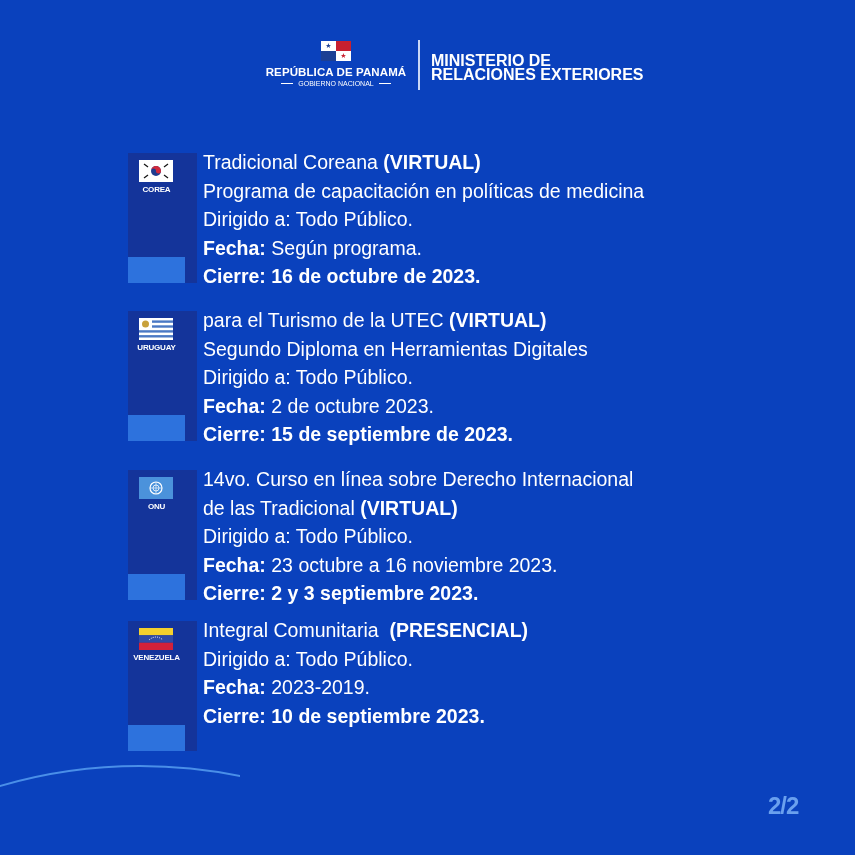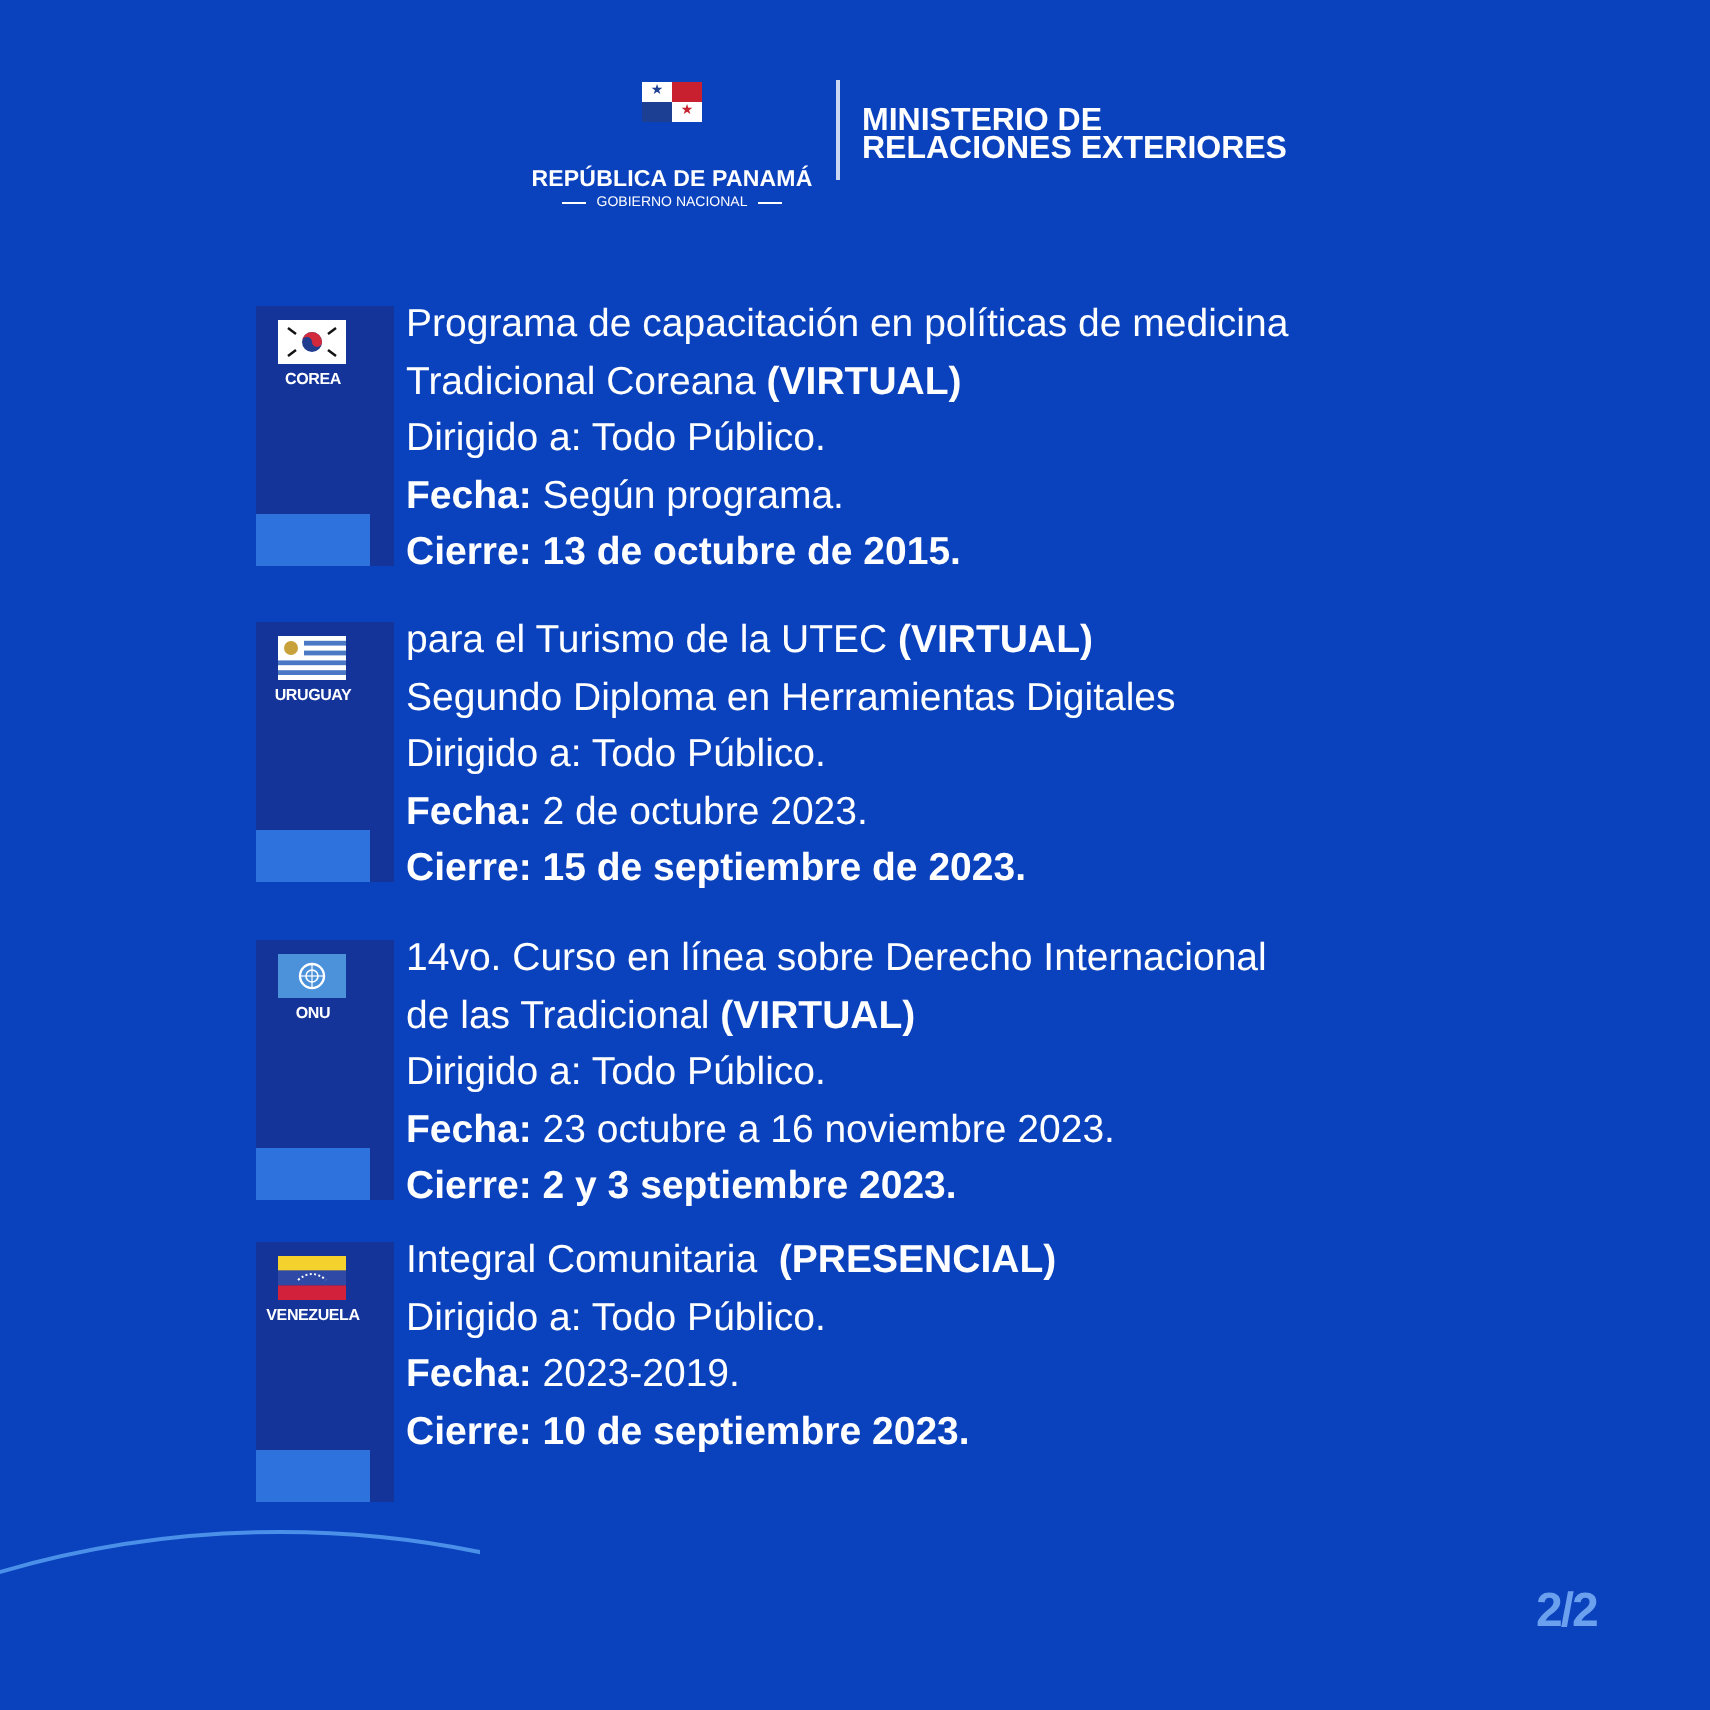--- a/index.html
+++ b/index.html
@@ -17,7 +17,7 @@
   .gov { position:absolute; left:263px; top:0; width:146px; text-align:center; }
   .flag-pa { width:30px; height:20px; margin:3px auto 0; display:grid; grid-template-columns:1fr 1fr; grid-template-rows:1fr 1fr; }
   .flag-pa div { position:relative; font-size:7px; line-height:10px; text-align:center; }
-  .gov-name { font-weight:bold; font-size:11.5px; margin-top:23px; letter-spacing:0.1px; }
+  .gov-name { font-weight:bold; font-size:11.5px; margin-top:5px; letter-spacing:0.1px; }
   .gov-sub { font-size:7px; margin-top:2px; display:flex; align-items:center; justify-content:center; gap:5px; }
   .gov-sub .ln { width:12px; height:1px; background:#fff; }
   .divider { position:absolute; left:418px; top:2px; width:2px; height:50px; background:#c9d7f5; }

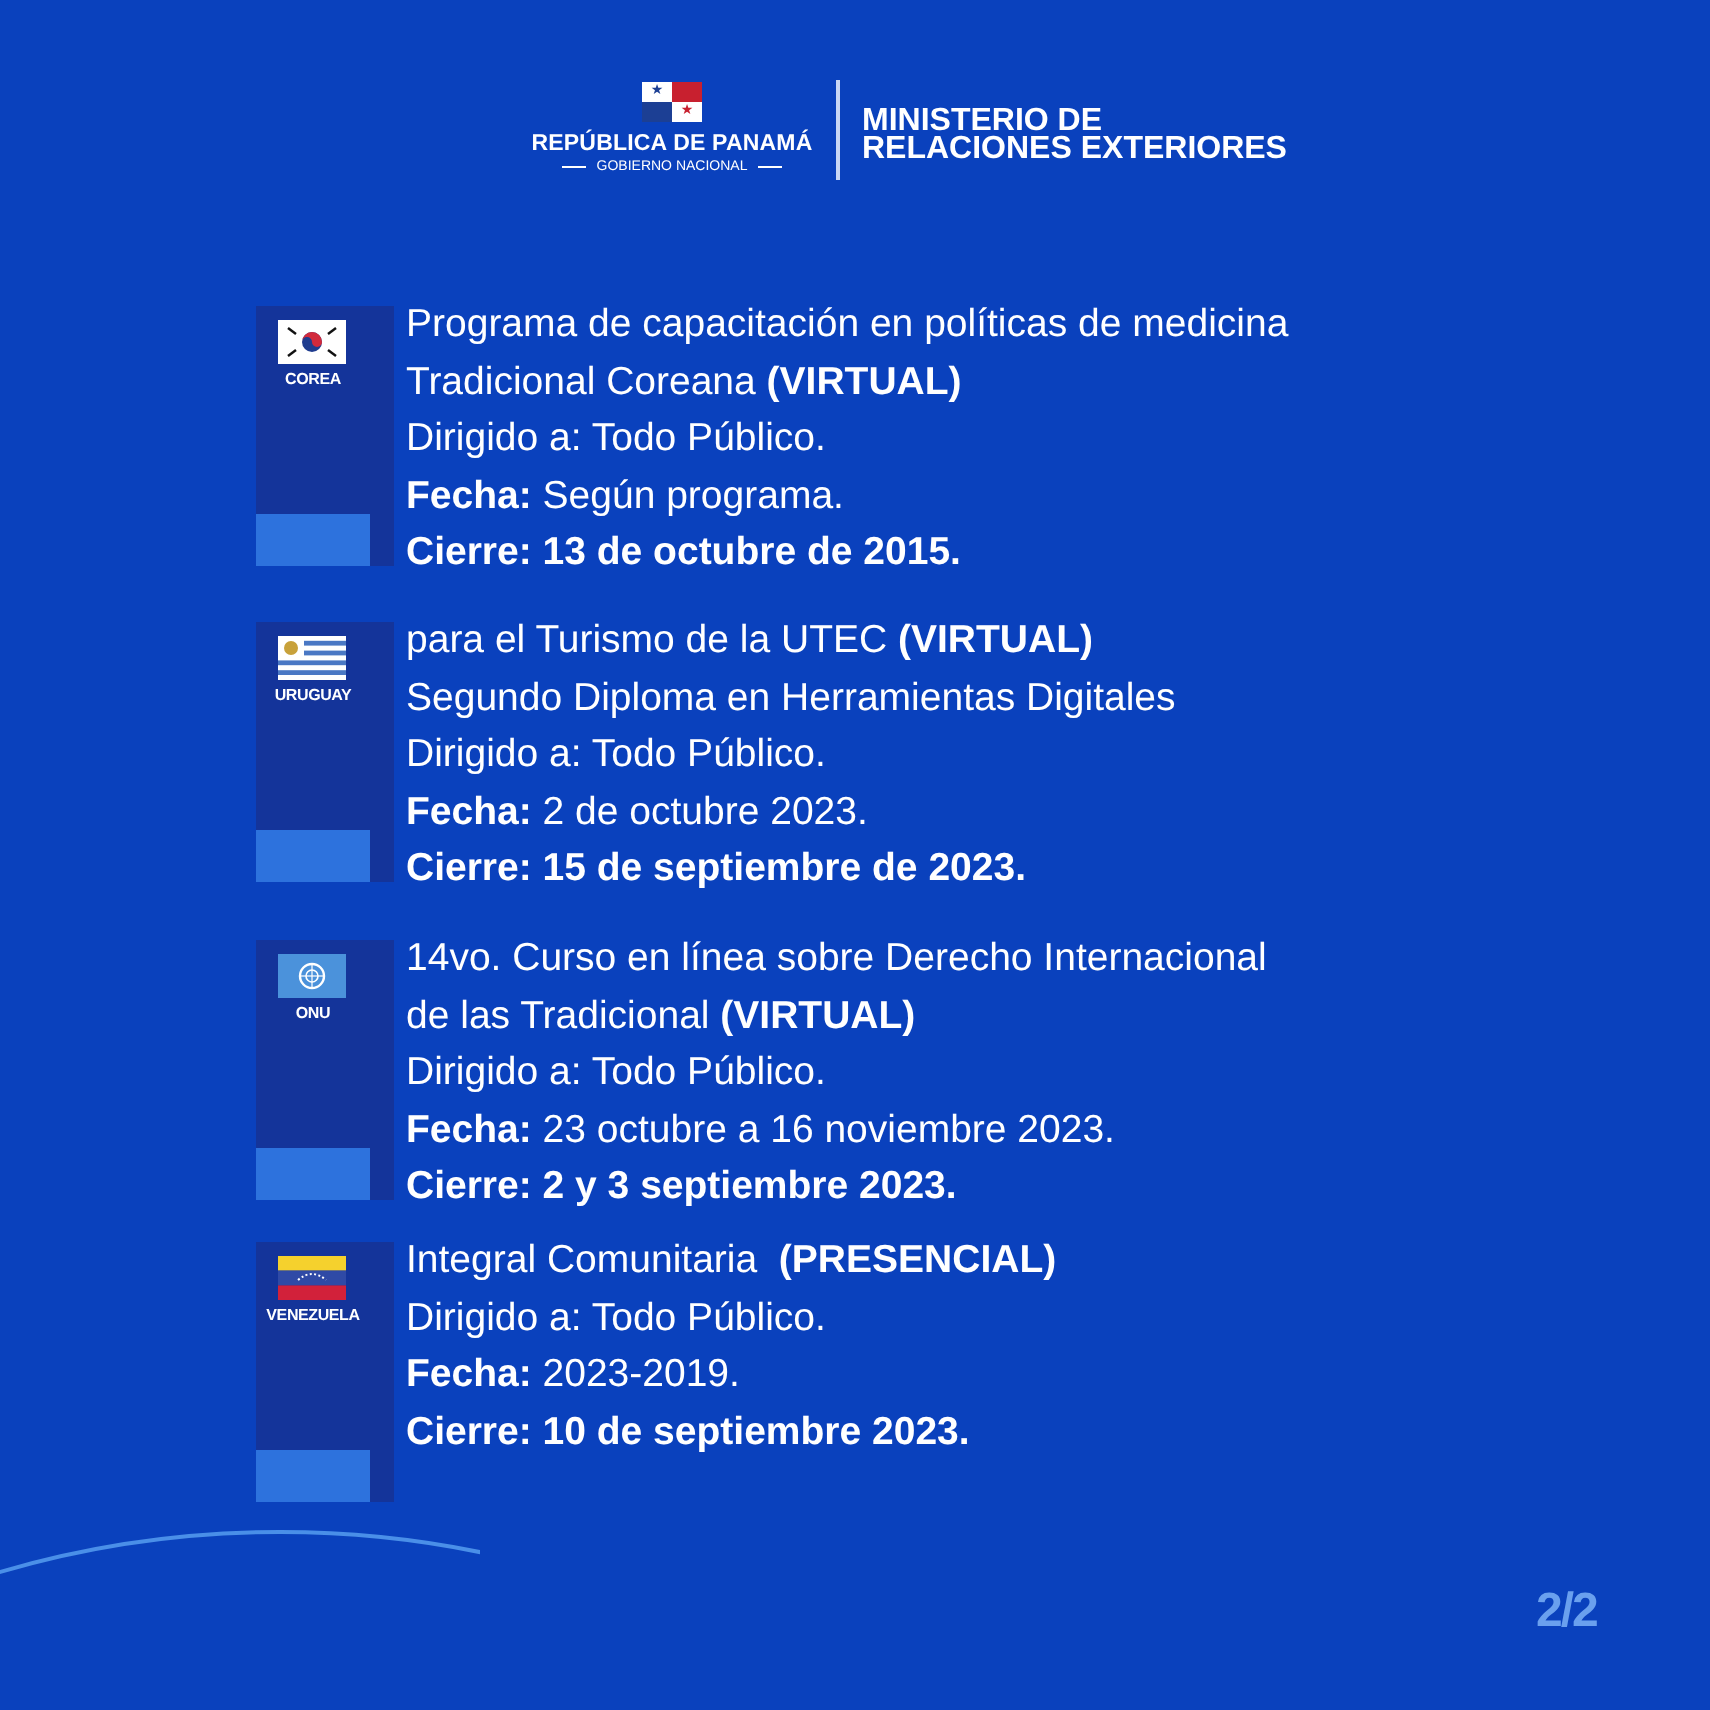--- a/index.html
+++ b/index.html
@@ -76,8 +76,8 @@
     <div class="light"></div>
   </div>
   <div class="text">
+    <div><span>Tradicional Coreana </span><b>(VIRTUAL)</b></div>
     <div>Programa de capacitación en políticas de medicina</div>
-    <div><span>Tradicional Coreana </span><b>(VIRTUAL)</b></div>
     <div>Dirigido a: Todo Público.</div>
     <div><b>Fecha:</b><span> Según programa.</span></div>
     <div><b>Cierre: 13 de octubre de 2015.</b></div>

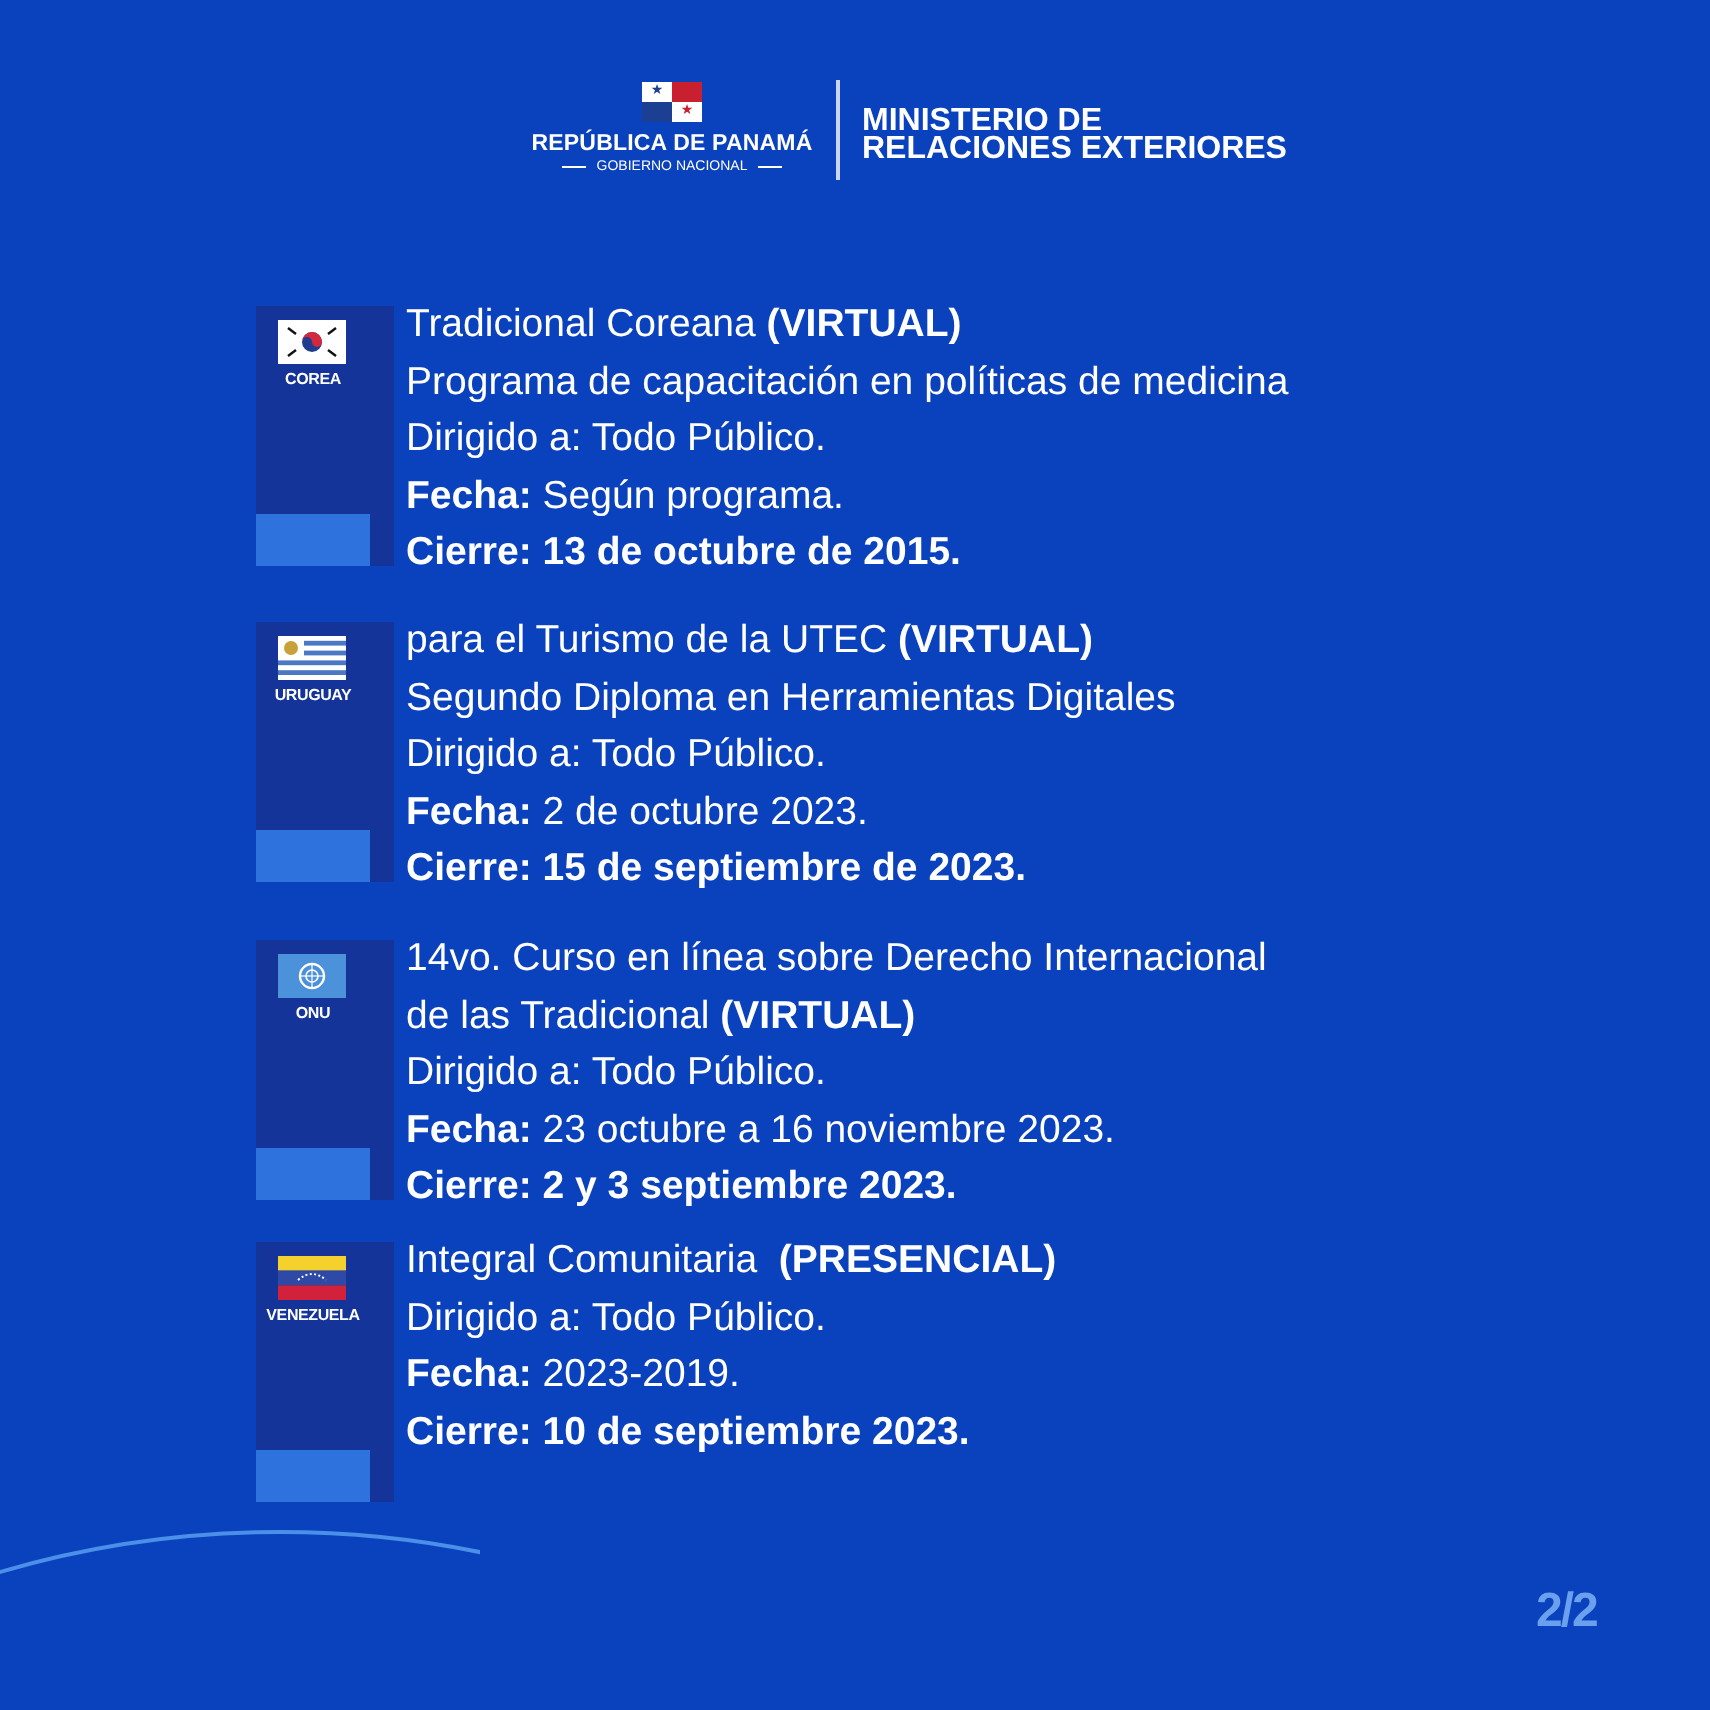--- a/index.html
+++ b/index.html
@@ -80,7 +80,7 @@
     <div>Programa de capacitación en políticas de medicina</div>
     <div>Dirigido a: Todo Público.</div>
     <div><b>Fecha:</b><span> Según programa.</span></div>
-    <div><b>Cierre: 13 de octubre de 2015.</b></div>
+    <div><b>Cierre: 16 de octubre de 2023.</b></div>
   </div>
 </div>
 

